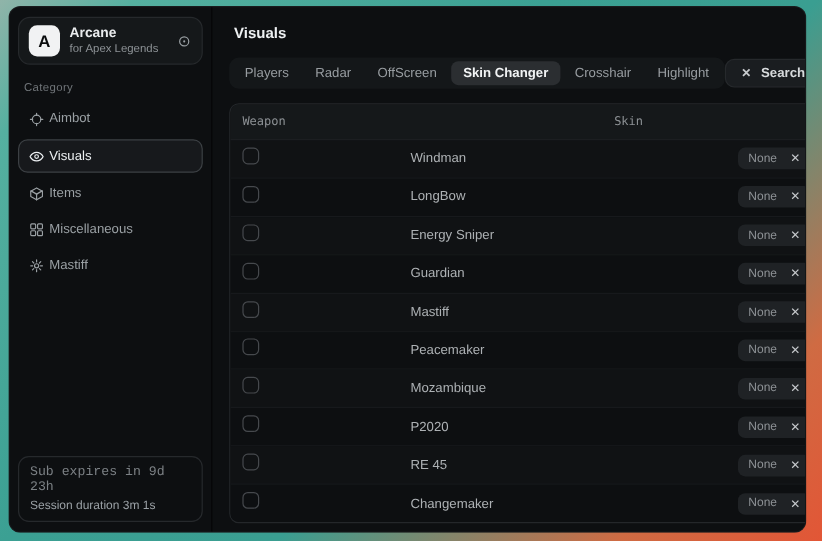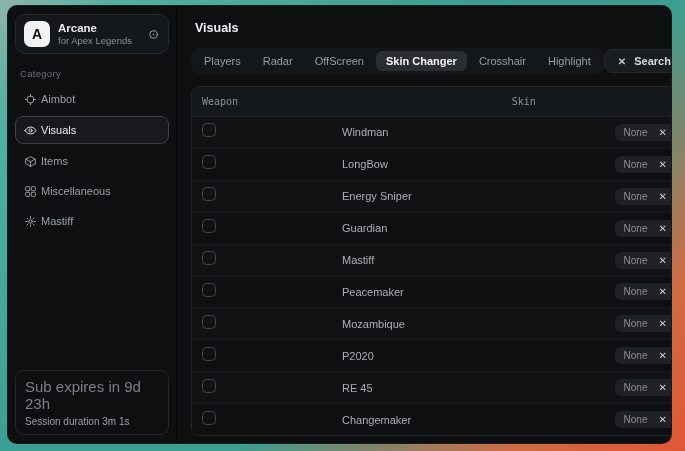--- a/index.html
+++ b/index.html
@@ -44,7 +44,7 @@
     margin-top:auto; border:1px solid #26292c; border-radius:9px;
     padding:7px 9px; display:flex; flex-direction:column; gap:4px;
   }
-  .sub-line{ font-family:Liberation Sans, sans-serif; font-size:15px; color:#7c8185; }
+  .sub-line{ font-family:Liberation Mono, monospace; font-size:11px; color:#7c8185; }
   .sess-line{ font-size:10px; color:#9aa0a5; }
   
   .main{ flex:1; display:flex; flex-direction:column; padding:12px 8px 7px 14px; }

